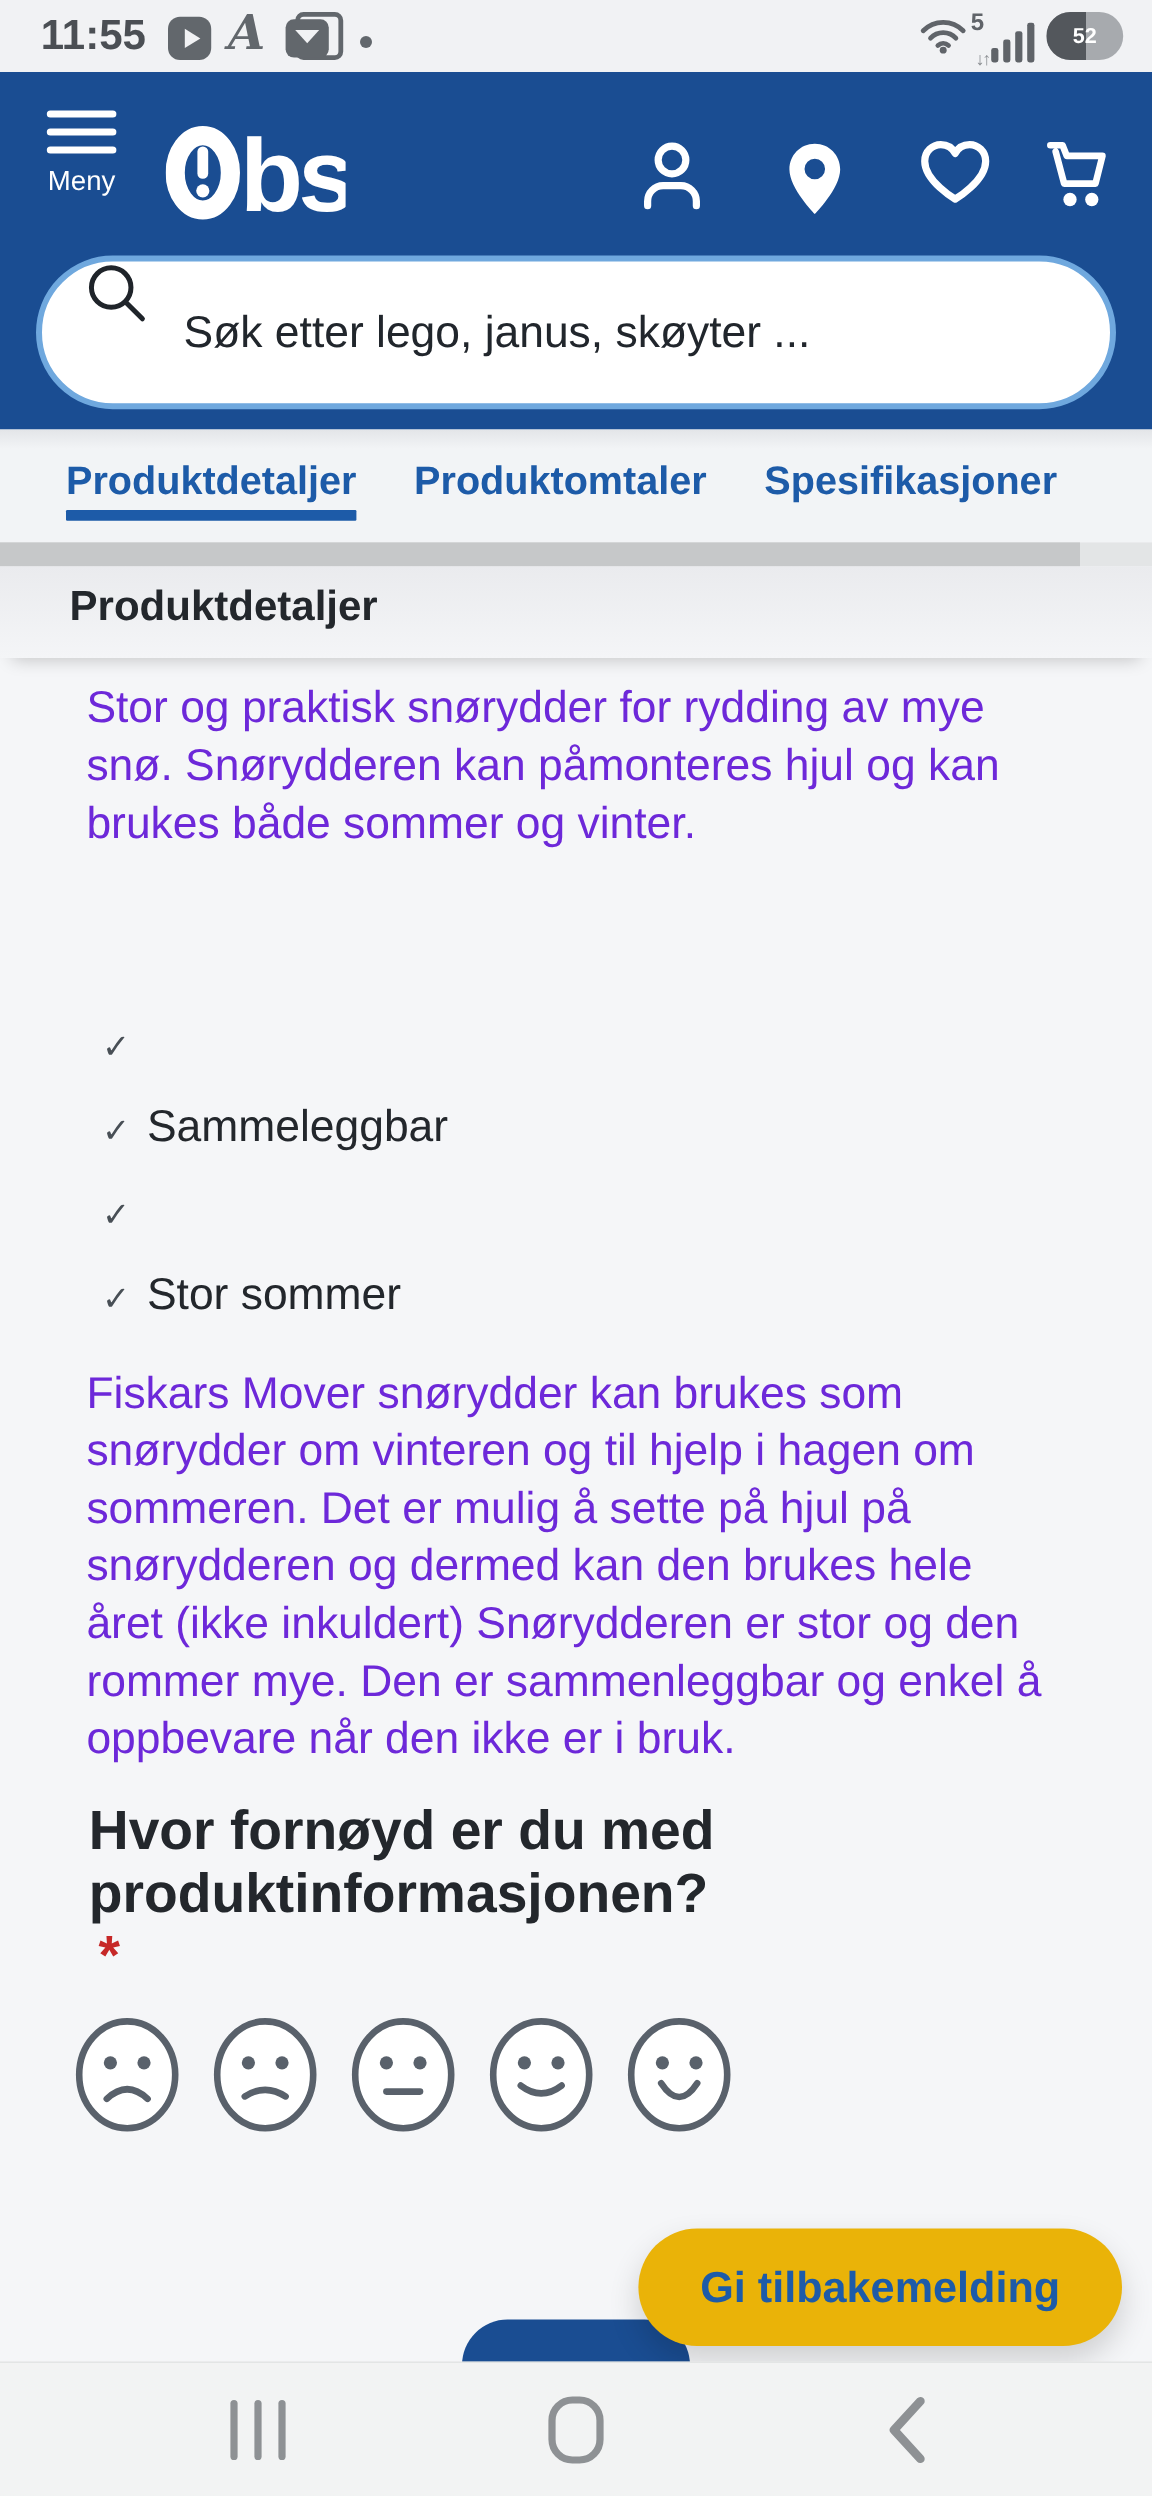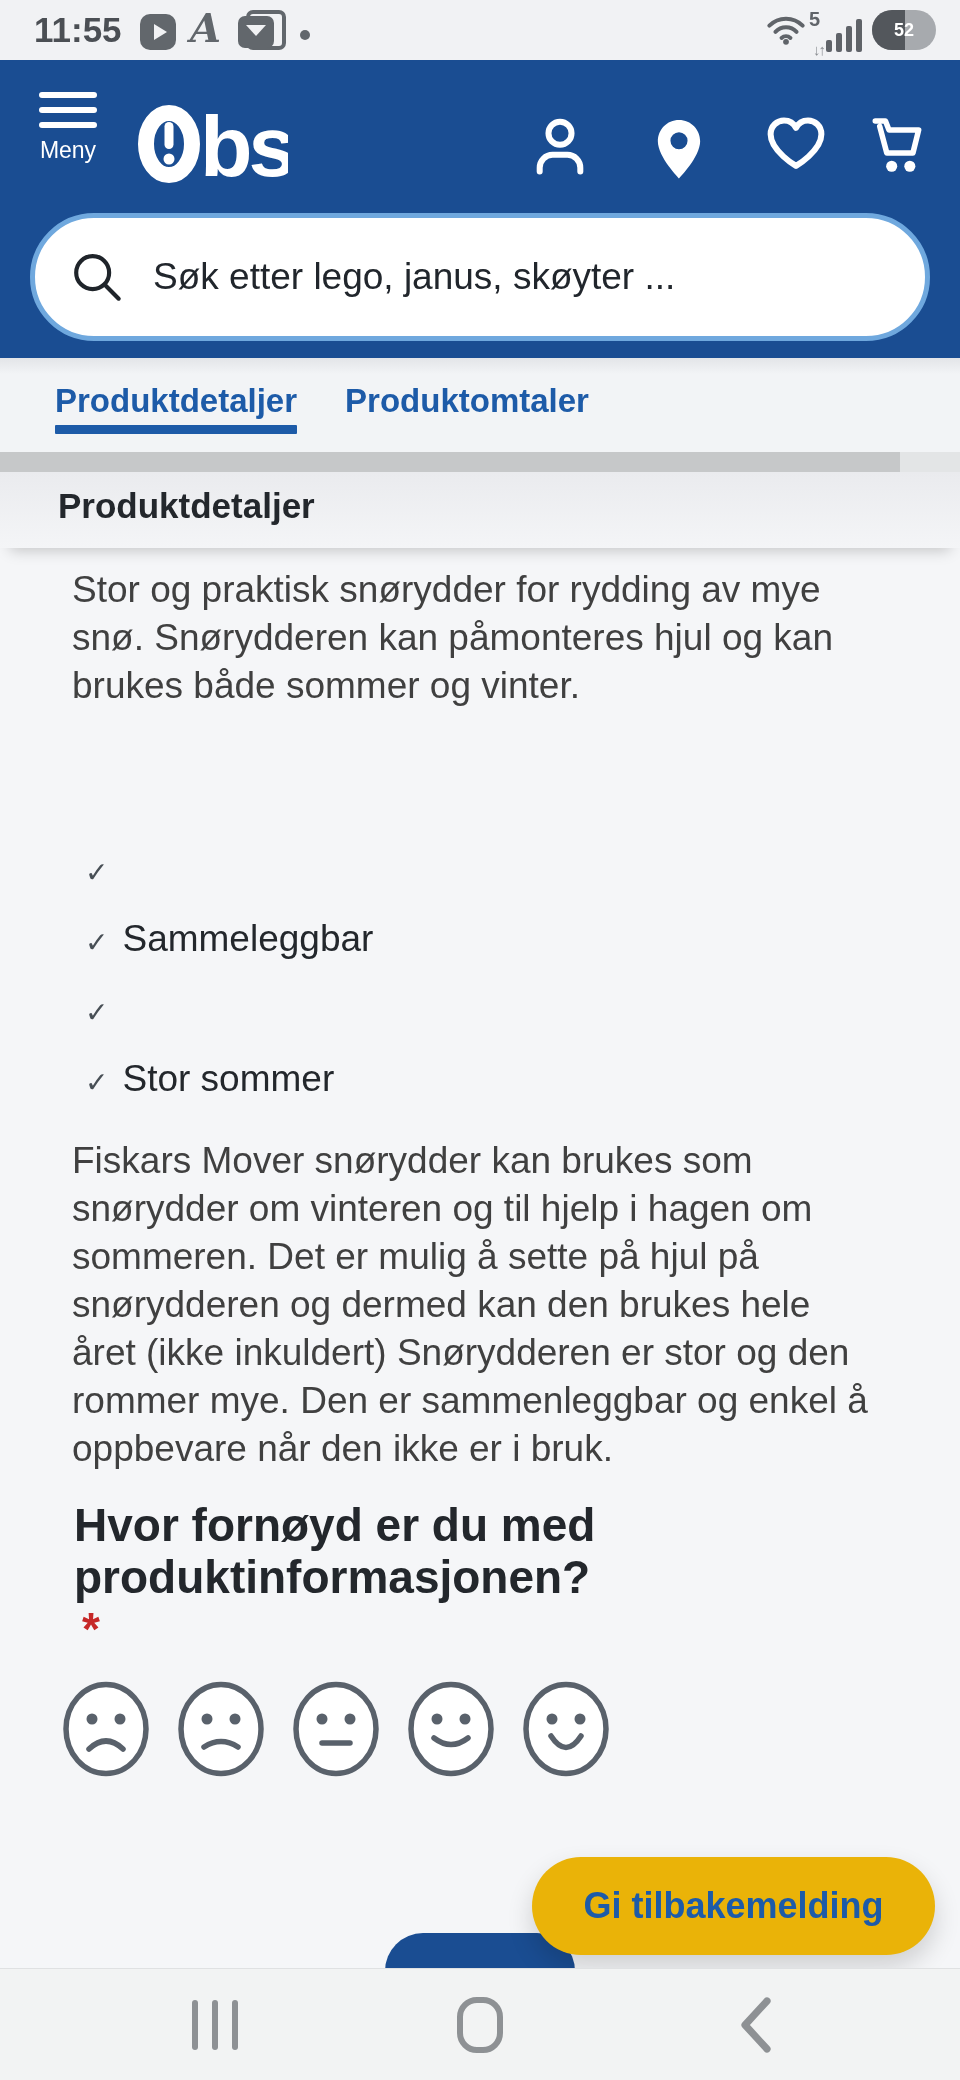--- a/index.html
+++ b/index.html
@@ -38,7 +38,7 @@
   .hdr-icon{position:absolute;top:56px;cursor:pointer;}
   .hdr-icon svg{display:block;}
   
-  .search-pill{position:absolute;left:30px;top:153px;width:900px;height:128px;background:#ffffff;border:5px solid #6fa8de;border-radius:68px;box-sizing:border-box;display:flex;align-items:center;}
+  .search-pill{position:absolute;left:30px;top:153px;width:900px;height:128px;background:#ffffff;border:5px solid #6fa8de;border-radius:68px;box-sizing:border-box;display:flex;}
   .search-pill svg{margin-left:36px;flex:0 0 auto;}
   .search-input{border:none;outline:none;background:transparent;flex:1;margin-left:28px;margin-right:30px;font-size:37px;color:#21262c;font-family:inherit;}
   .search-input::placeholder{color:#21262c;opacity:1;}

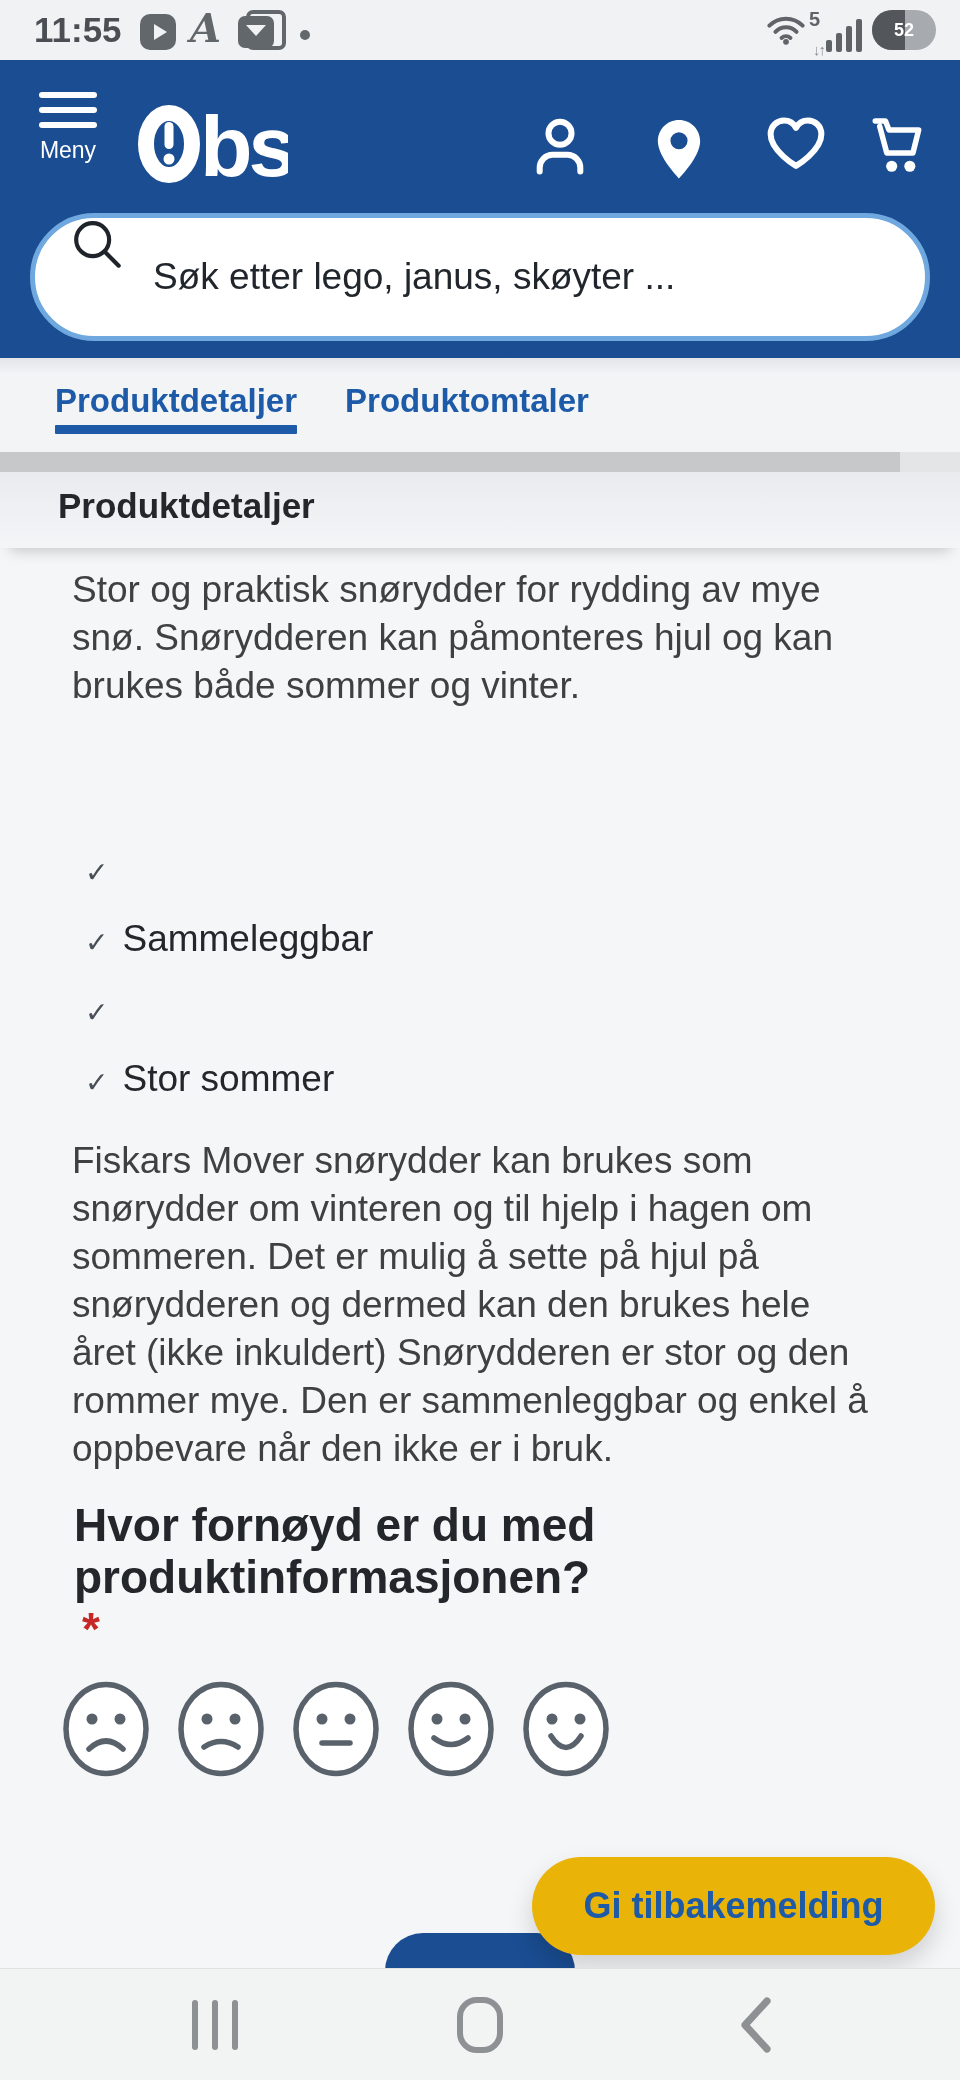--- a/index.html
+++ b/index.html
@@ -169,6 +169,7 @@
   <div class="tabs-row">
     <div class="tab active">Produktdetaljer</div>
     <div class="tab">Produktomtaler</div>
+    <div class="tab">Spesifikasjoner</div>
   </div>
 </div>
 

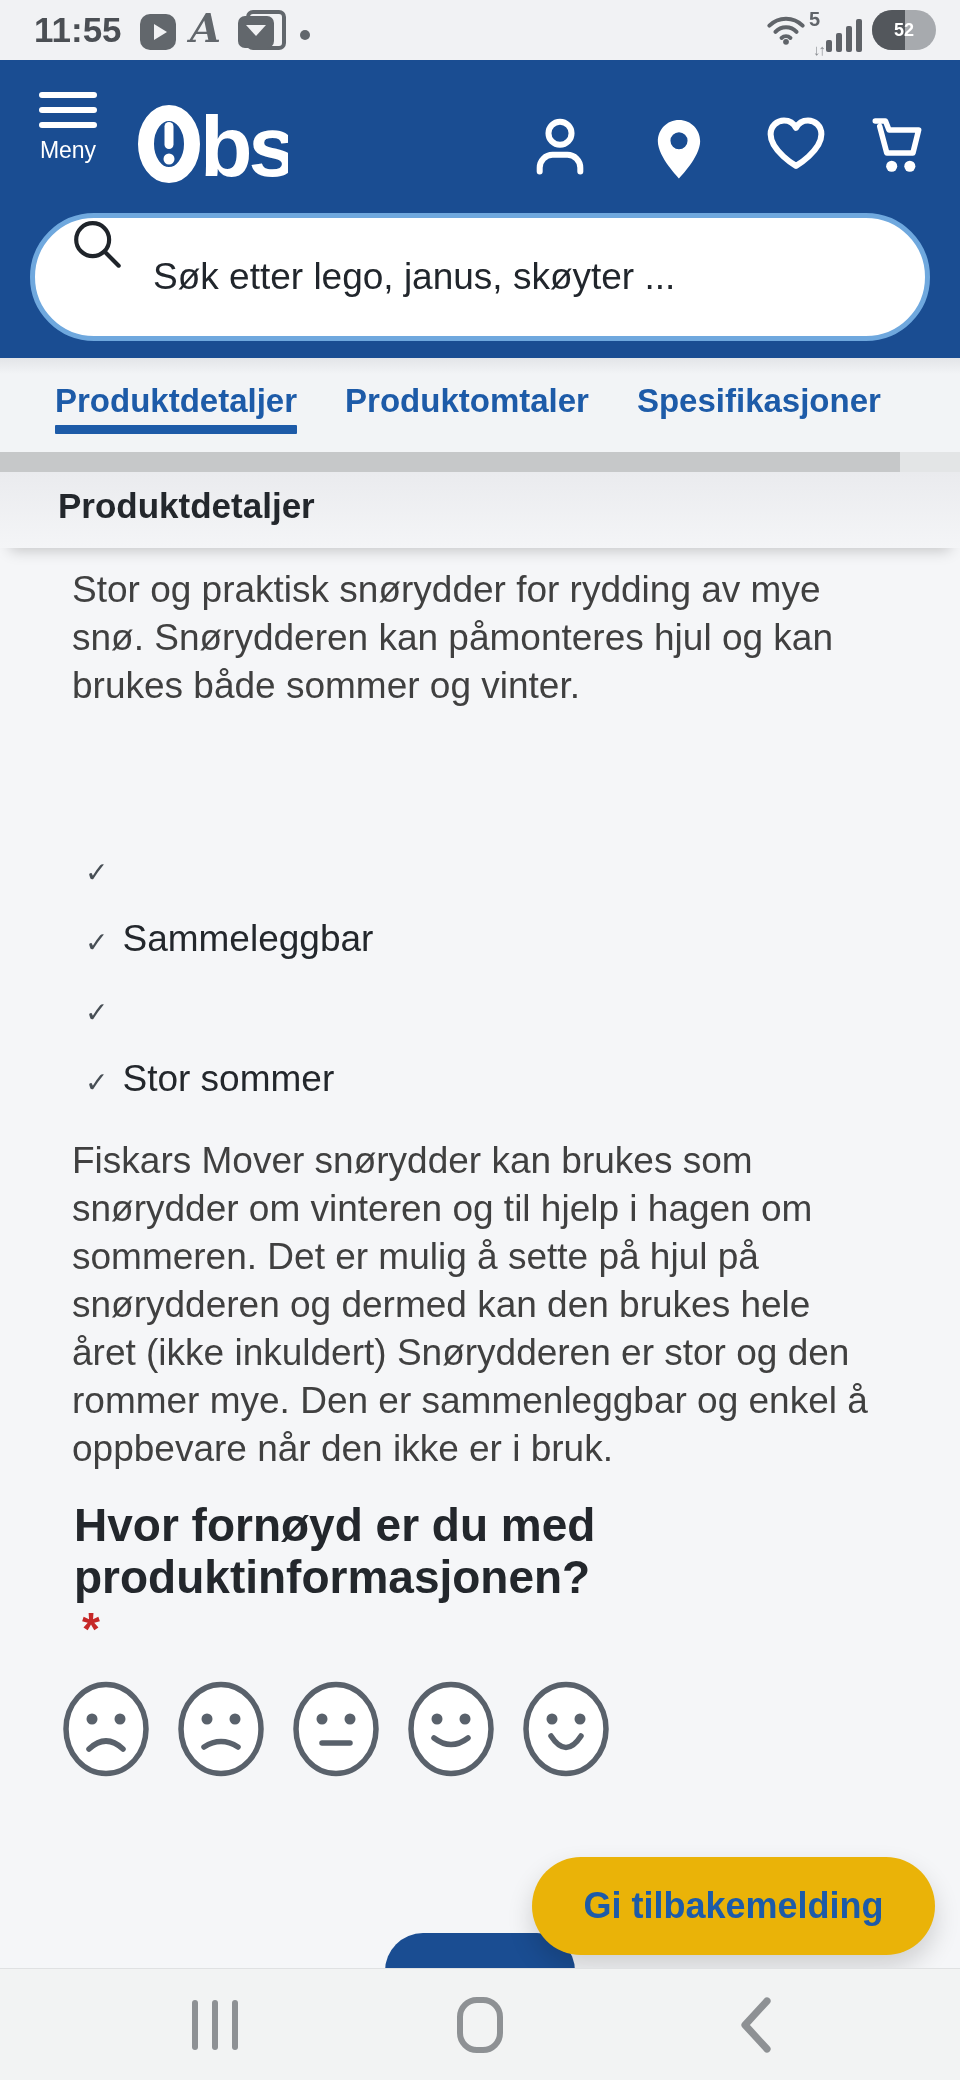--- a/index.html
+++ b/index.html
@@ -56,7 +56,7 @@
   .sticky-head h2{margin:0;padding:14px 0 0 58px;font-size:35px;font-weight:700;color:#23272c;}
   
   .content{position:absolute;top:548px;left:0;width:960px;}
-  .content p{margin:0 0 0 72px;max-width:800px;font-size:37px;line-height:48px;color:#404040;}
+  .content p{margin:0 0 0 72px;max-width:800px;font-size:37px;line-height:48px;color:#6d28d9;}
   .intro{padding-top:18px;}
   .features{list-style:none;margin:135px 0 0 85px;padding:0;}
   .features li{display:flex;align-items:flex-start;margin-bottom:18px;font-size:37px;line-height:48px;color:#23272c;}

